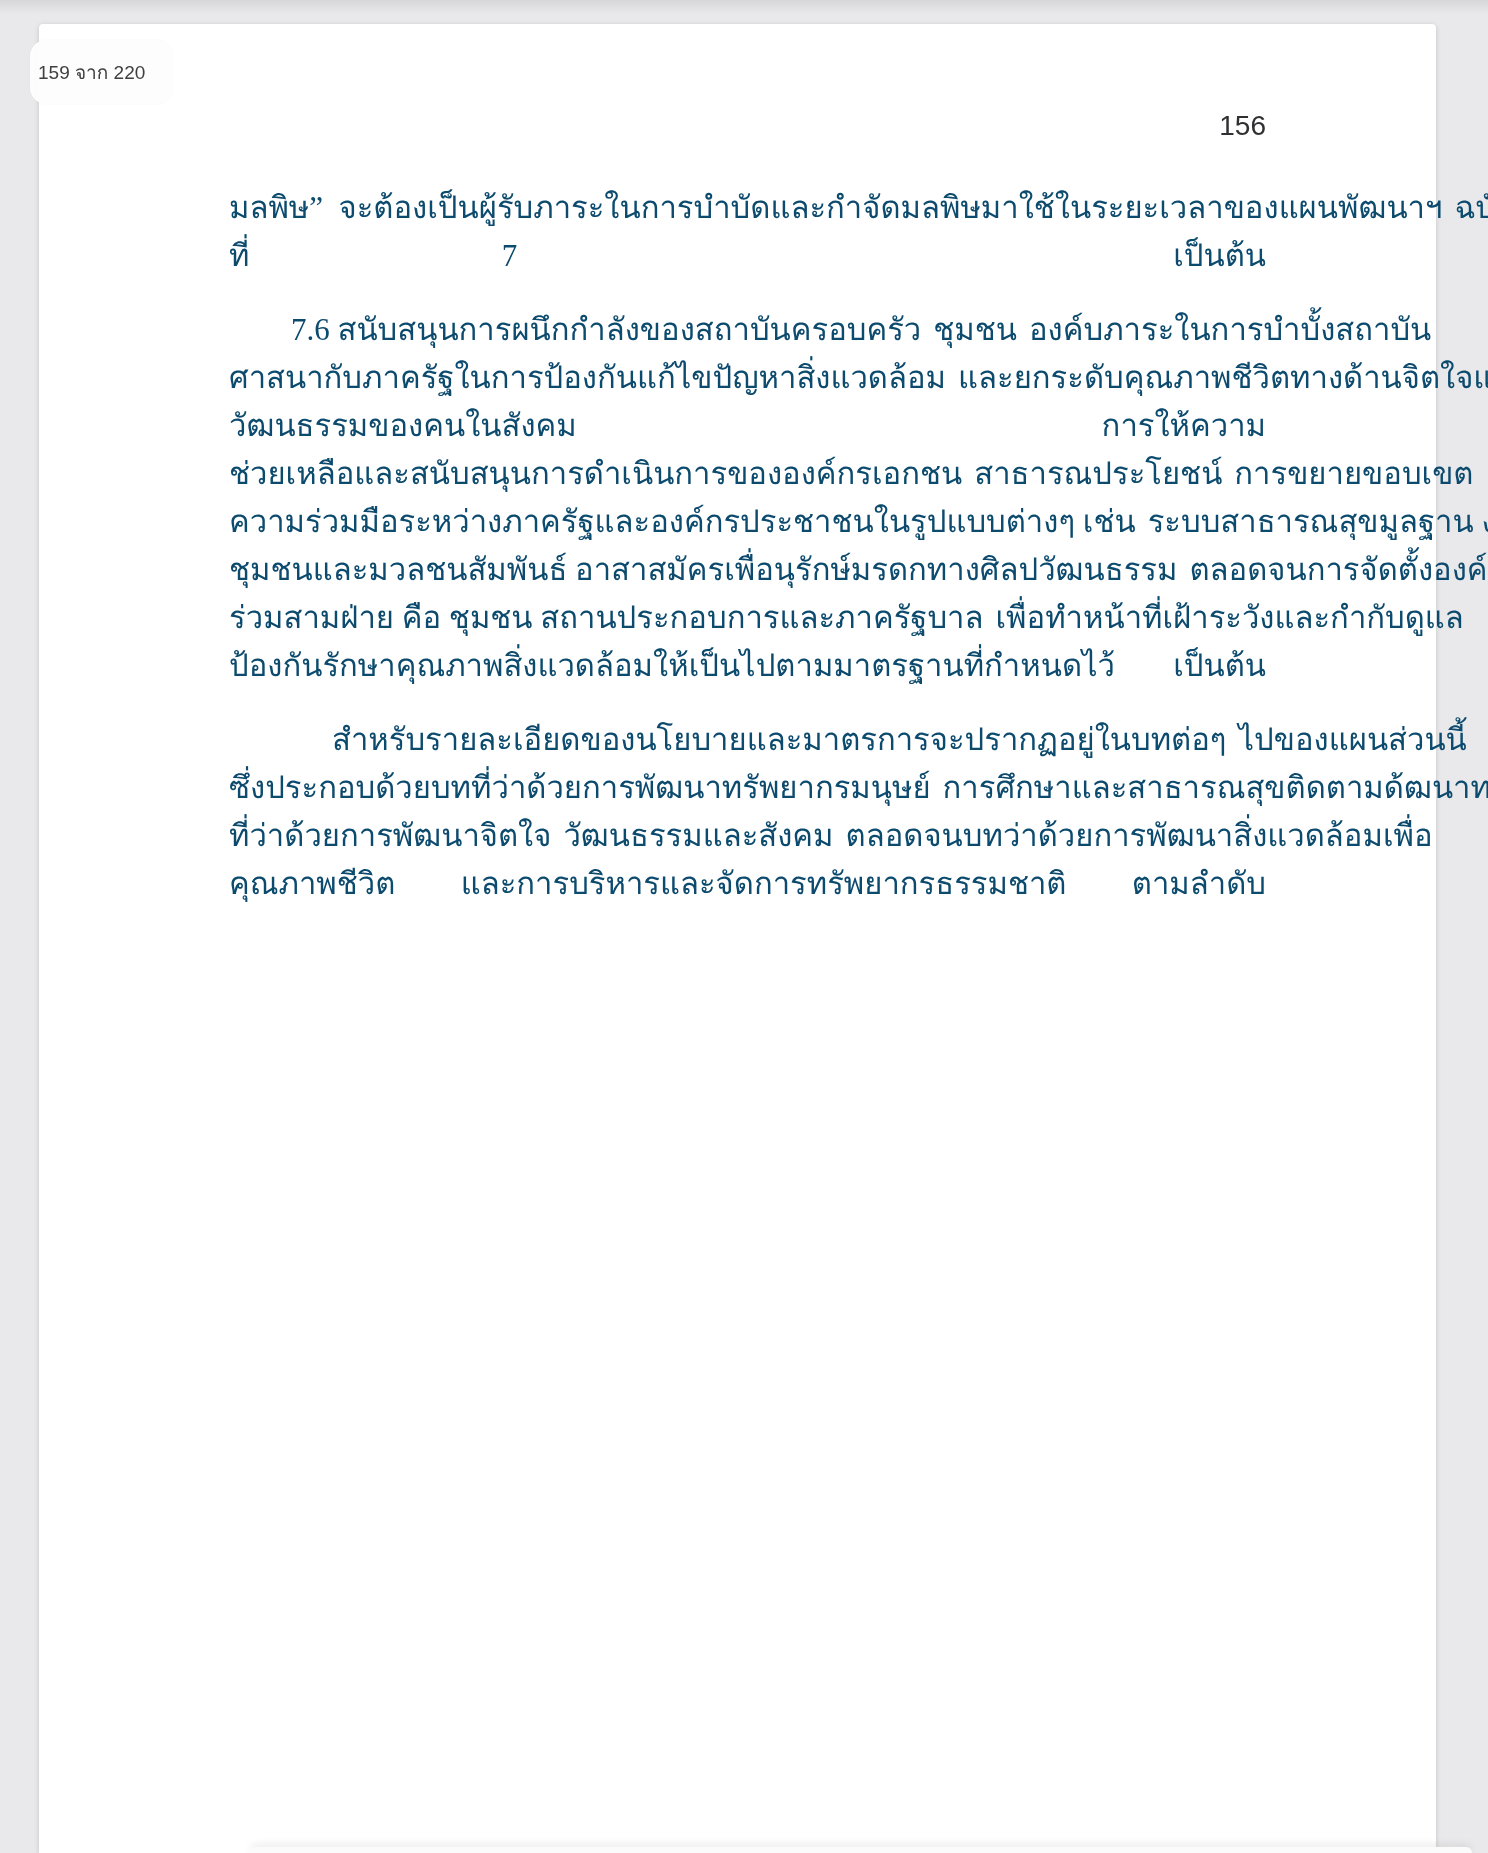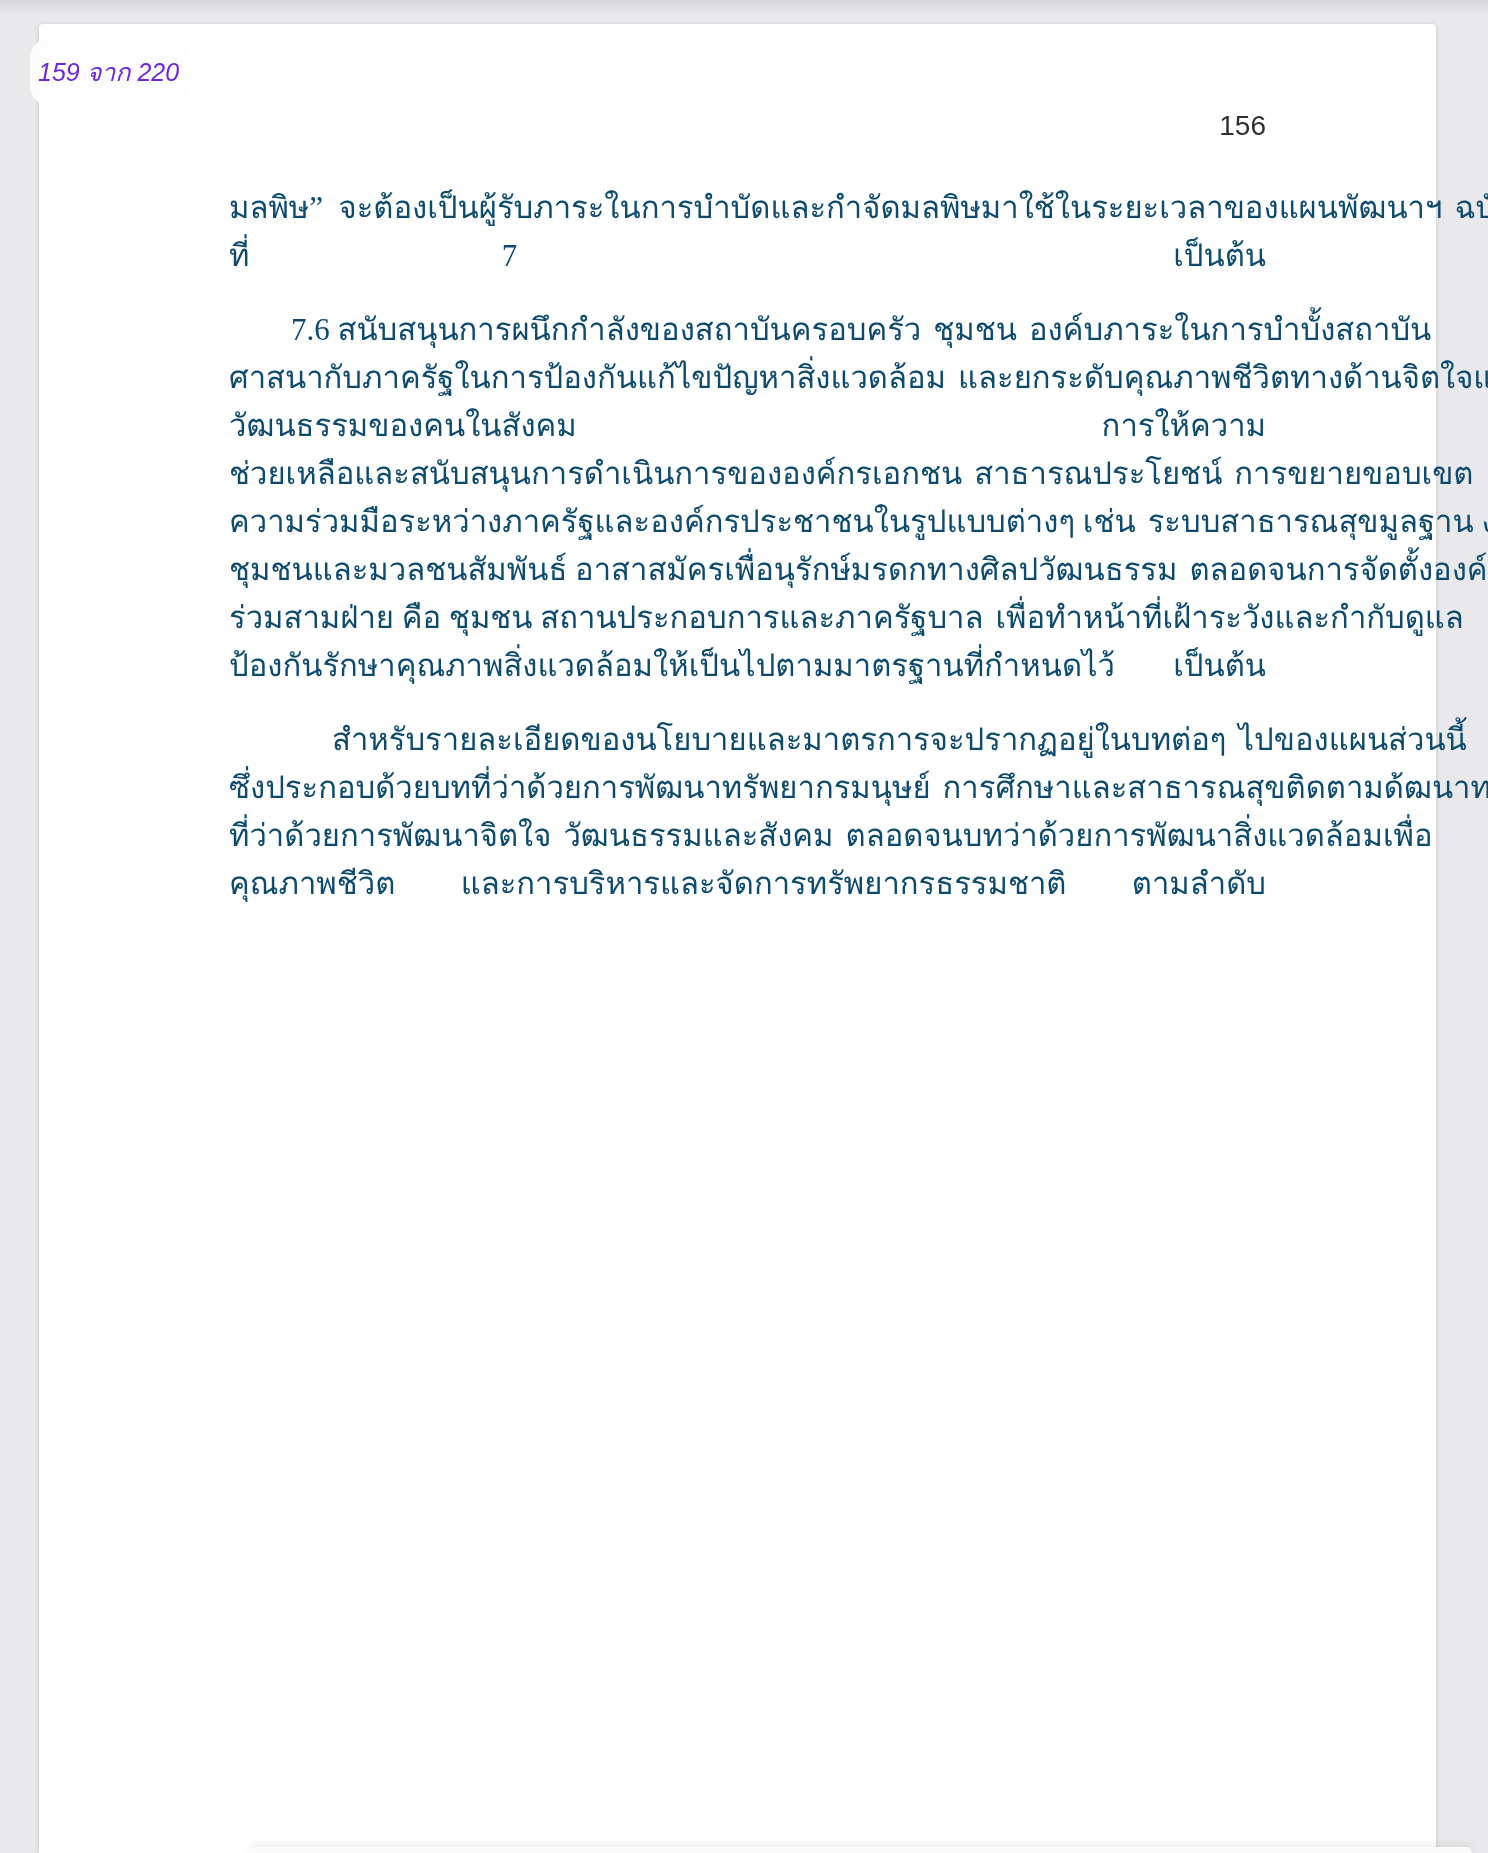--- a/index.html
+++ b/index.html
@@ -59,9 +59,8 @@
     z-index: 6;
   }
   .page-indicator span {
-    font-size: 25px; color: #6d28d9;
+    font-size: 19px; color: #404040;
     font-family: "Liberation Sans", sans-serif;
-    font-style: italic;
   }
 
   .next-page {

